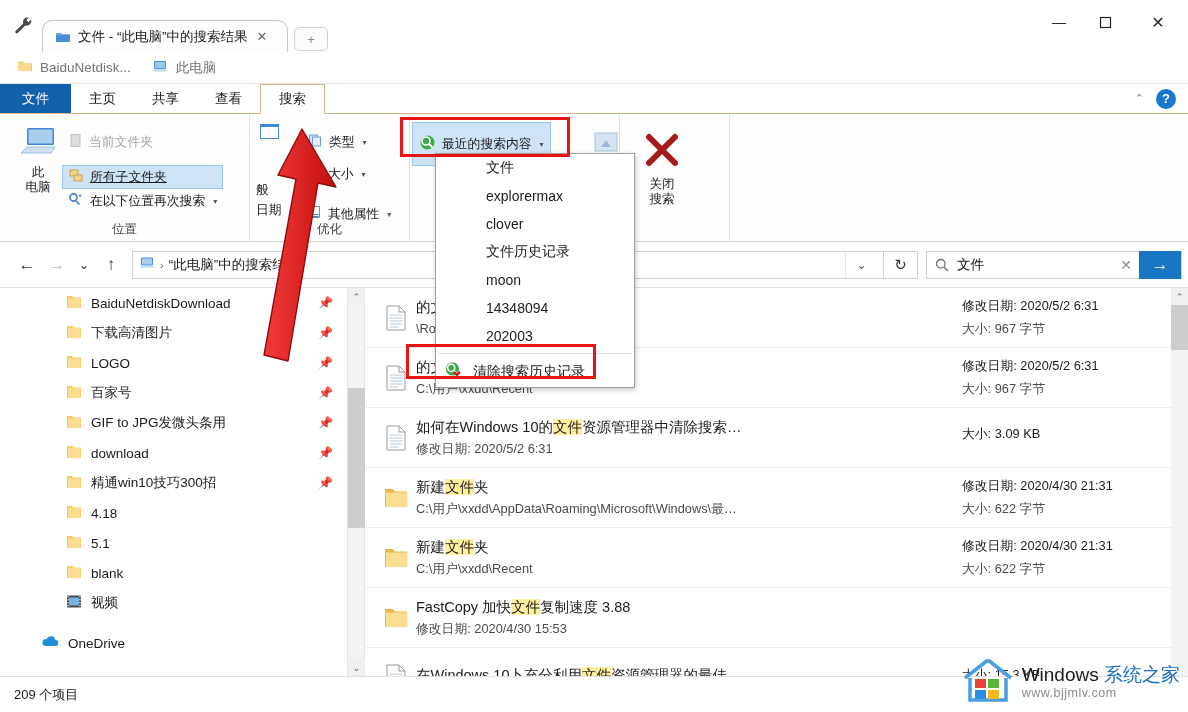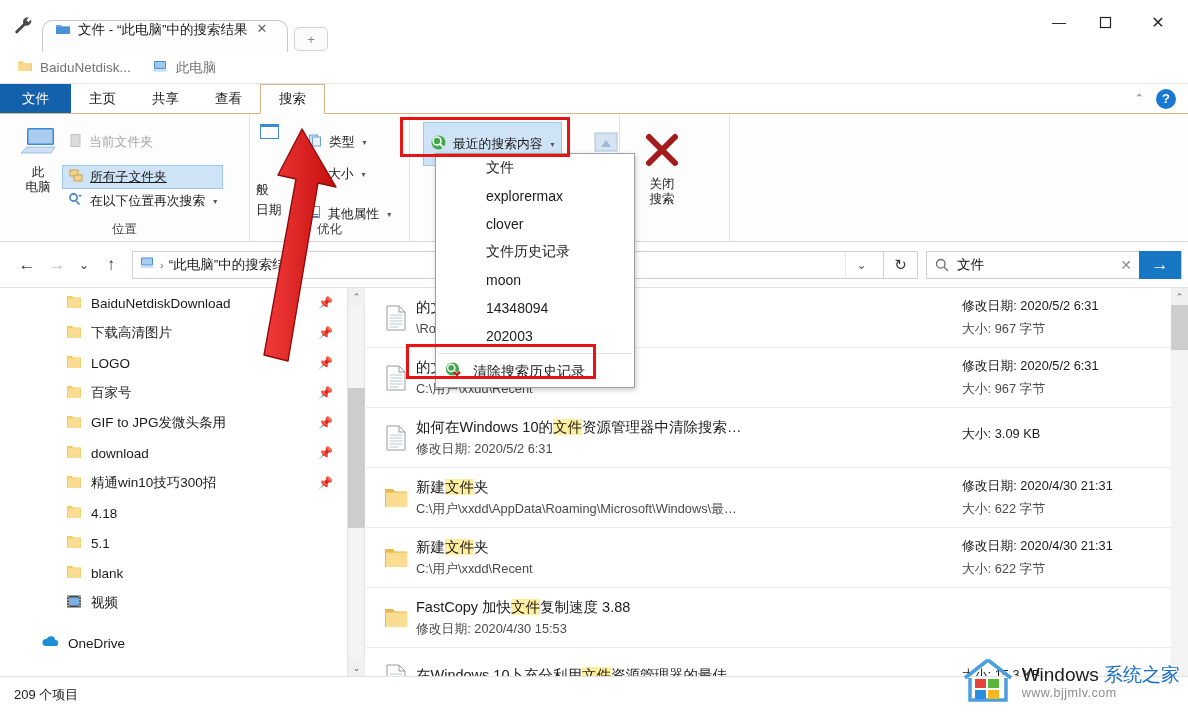--- a/index.html
+++ b/index.html
@@ -20,7 +20,7 @@
     position: relative; height: 32px; min-width: 246px;
     border: 1px solid #c8c8c8; border-bottom: none;
     border-top-left-radius: 10px; border-top-right-radius: 10px;
-    background: #fdfdfd; display: flex; align-items: flex-start; padding: 0 6px 0 12px; gap: 7px;
+    background: #fdfdfd; display: flex; align-items: center; padding: 0 6px 0 12px; gap: 7px;
   }
   .tab-icon { width: 16px; height: 16px; flex: none; }
   .tab-label { font-size: 13.5px; color: #1b1b1b; white-space: nowrap; overflow: hidden; }

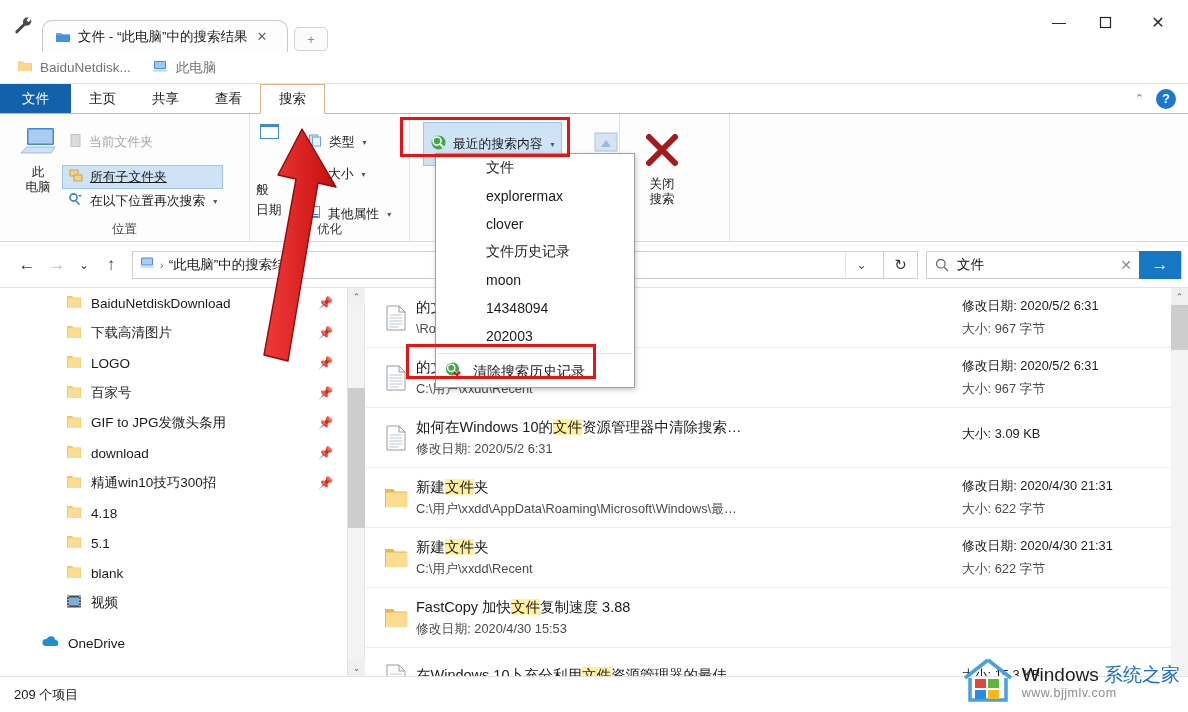--- a/index.html
+++ b/index.html
@@ -316,7 +316,7 @@
     </div>
 
     <div class="rgroup" style="left:410px; width:210px;">
-      <div class="smallbtn sel" style="position:absolute; left:13px; top:8px; height:44px;">
+      <div class="smallbtn sel" style="position:absolute; left:2px; top:8px; height:44px;">
         <span>
           <svg width="17" height="17" viewBox="0 0 17 17">
               <circle cx="8.5" cy="8.5" r="7" fill="#3fa84a"></circle>

